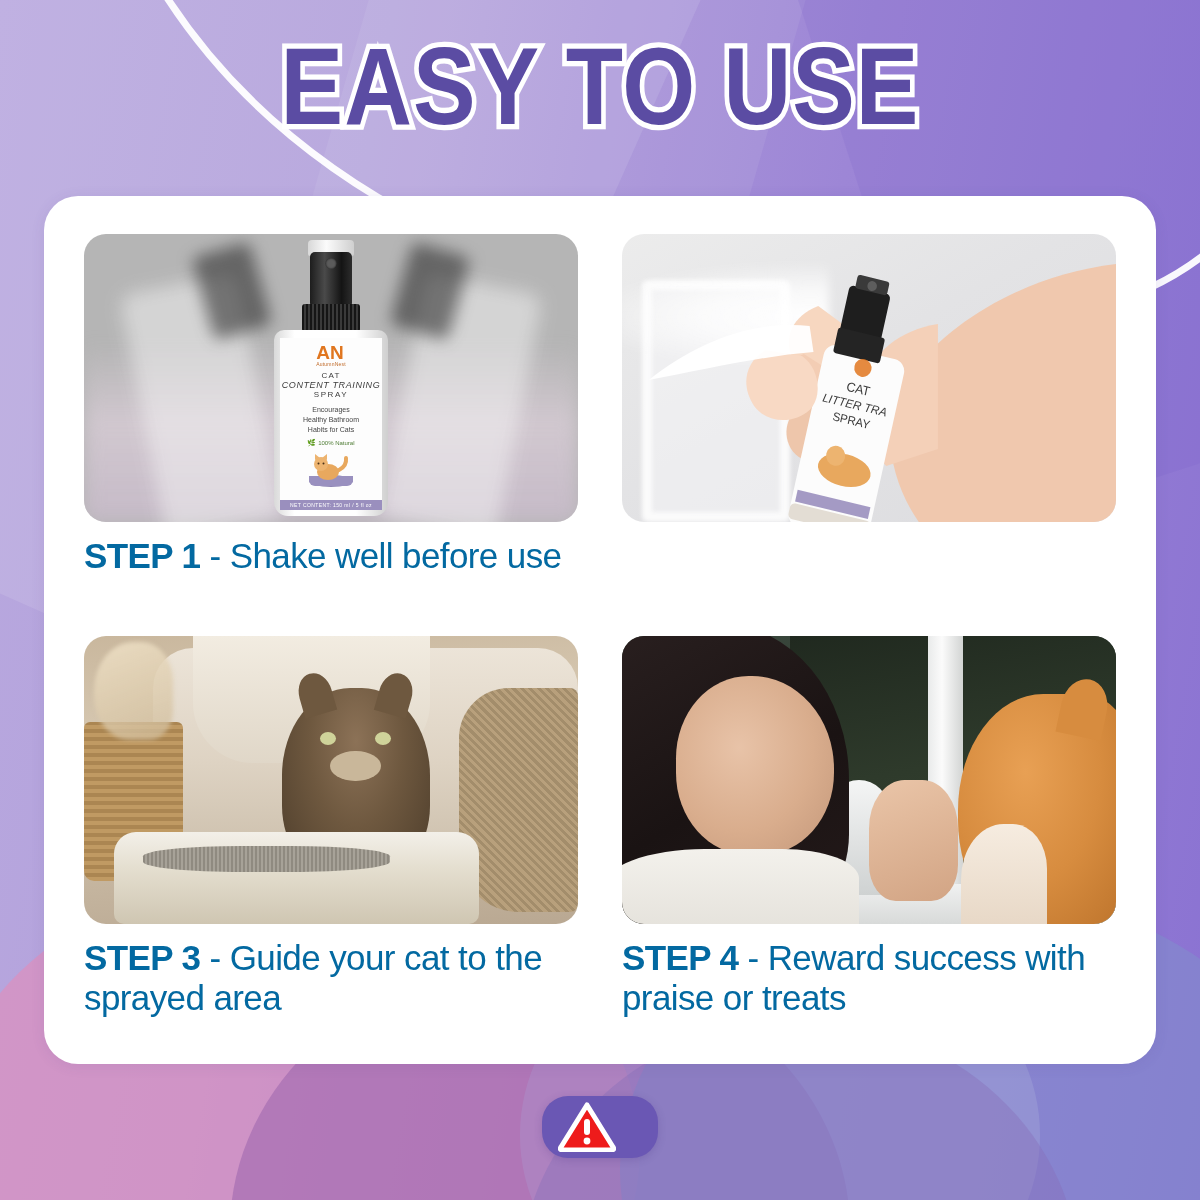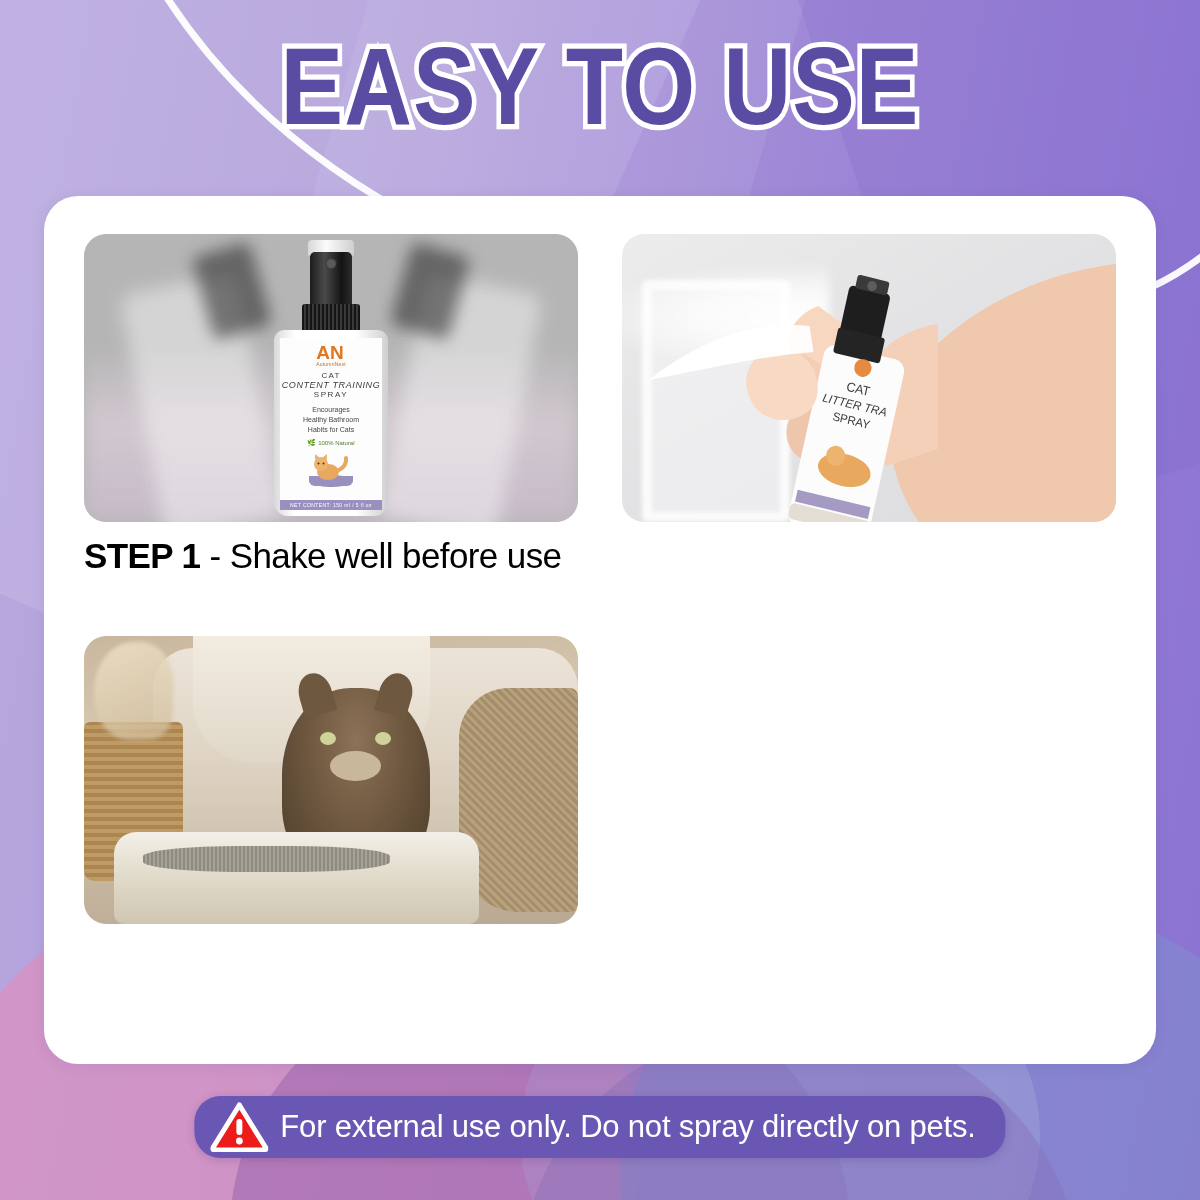--- a/index.html
+++ b/index.html
@@ -110,7 +110,7 @@
     margin-top: 14px;
     font-size: 35px;
     line-height: 1.14;
-    color: #000000;
+    color: #0369a1;
     letter-spacing: -0.6px;
   }
   .caption .lead { font-weight: bold; }

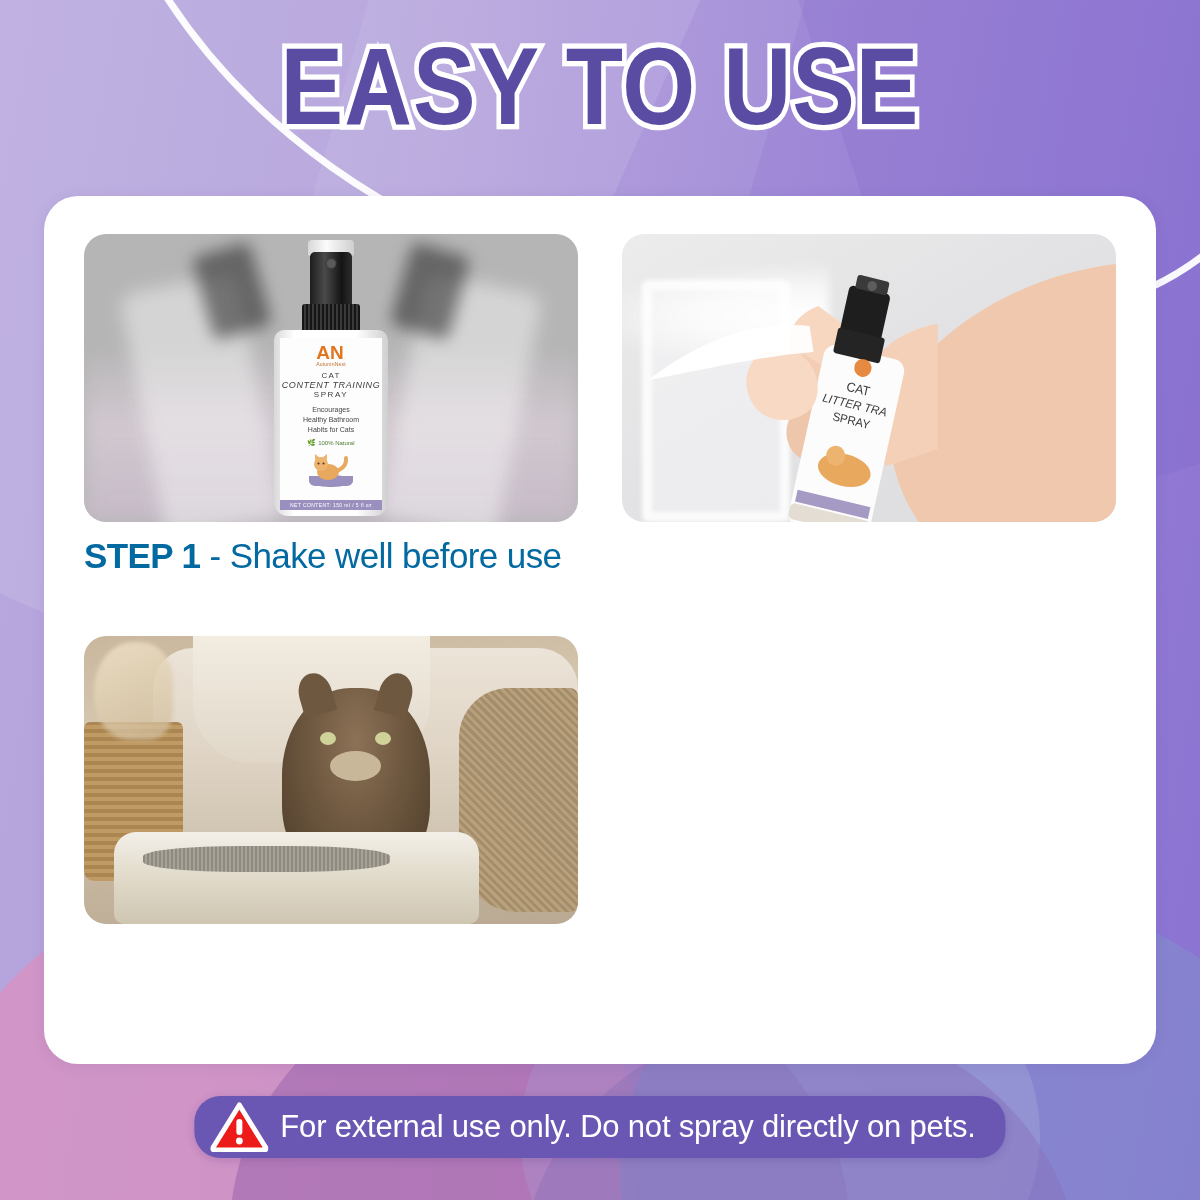--- a/index.html
+++ b/index.html
@@ -477,6 +477,9 @@
           <div class="litterbox"></div>
           <div class="litter"></div>
         </div>
+        <div class="caption">
+          <span class="lead">STEP 3</span><span> - Guide your cat to the sprayed area</span>
+        </div>
       </div>
 
 

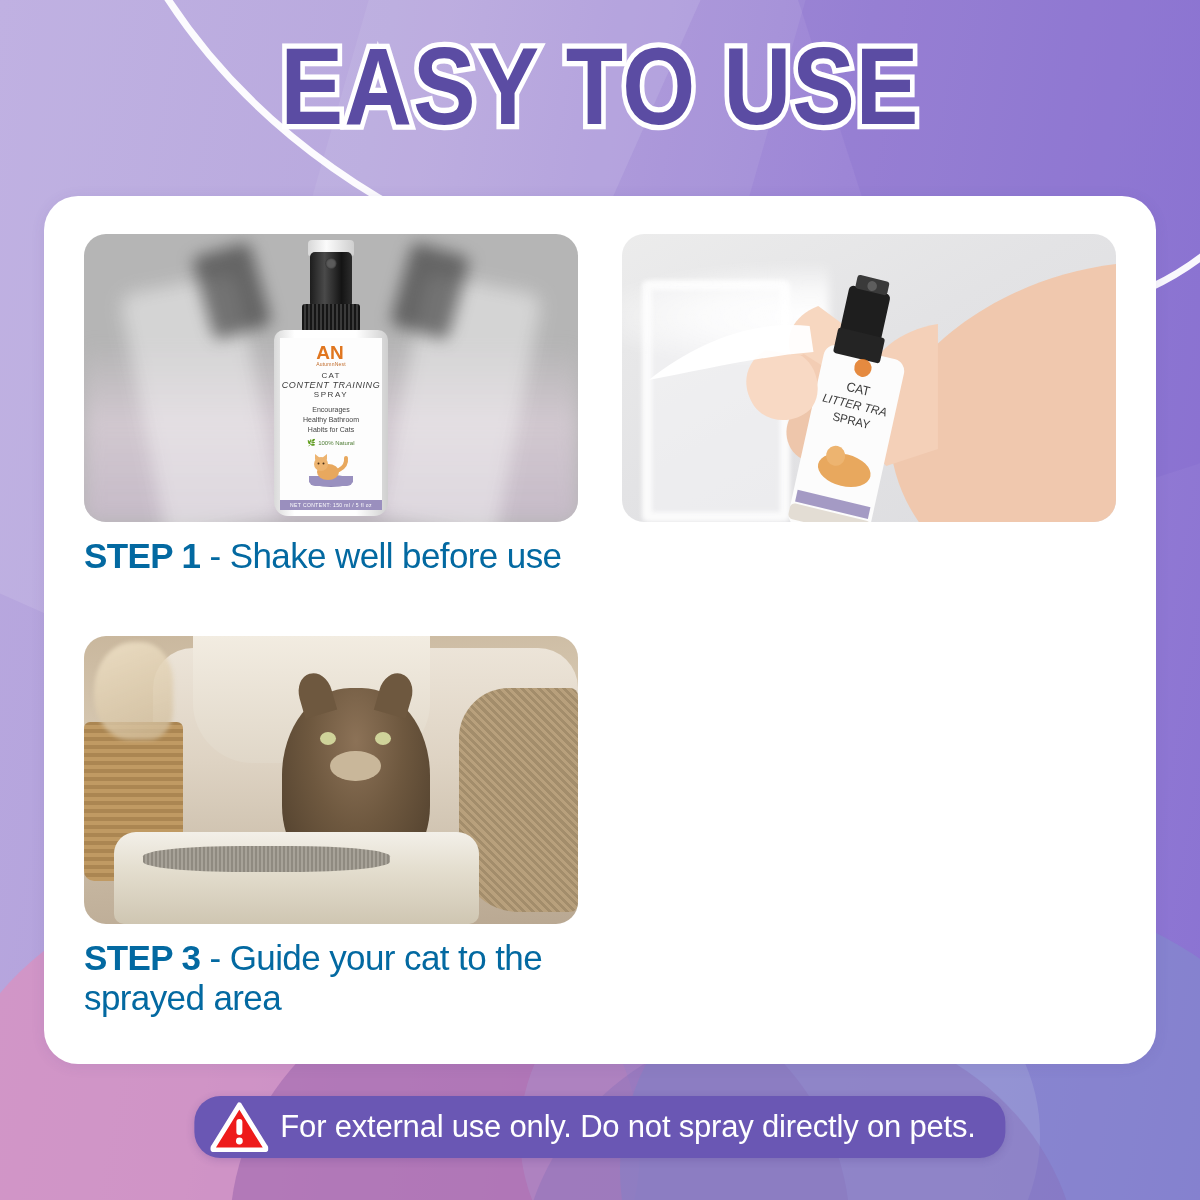--- a/index.html
+++ b/index.html
@@ -482,6 +482,25 @@
         </div>
       </div>
 
+      <div class="step">
+        <div class="photo p4">
+          <div class="window"></div>
+          <div class="mullion"></div>
+          <div class="sill"></div>
+          <div class="faucet"></div>
+          <div class="woman-hair"></div>
+          <div class="woman-face"></div>
+          <div class="woman-top"></div>
+          <div class="gcat">
+            <span class="ear"></span>
+            <span class="chest"></span>
+          </div>
+          <div class="hand"></div>
+        </div>
+        <div class="caption">
+          <span class="lead">STEP 4</span><span> - Reward success with praise or treats</span>
+        </div>
+      </div>
 
     </div>
   </div>

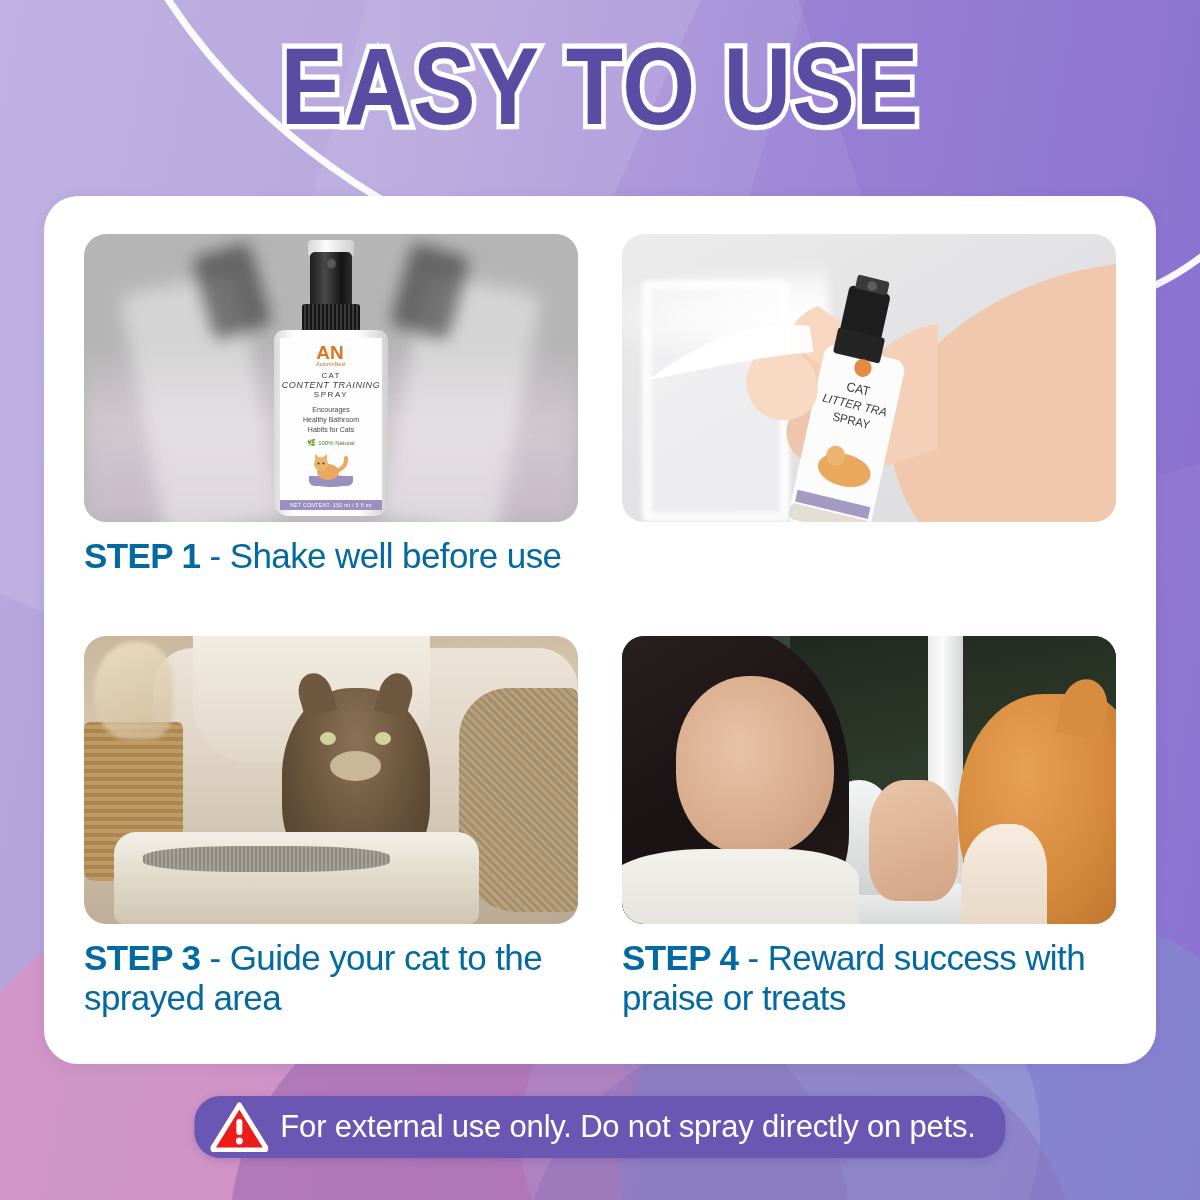--- a/index.html
+++ b/index.html
@@ -511,7 +511,6 @@
       <rect x="26" y="17" width="6" height="16" rx="3" fill="#ffffff"></rect>
       <circle cx="29" cy="39" r="3.4" fill="#ffffff"></circle>
     </svg>
-    <span class="wtext">For external use only. Do not spray directly on pets.</span>
   </div>
 
 </div>

